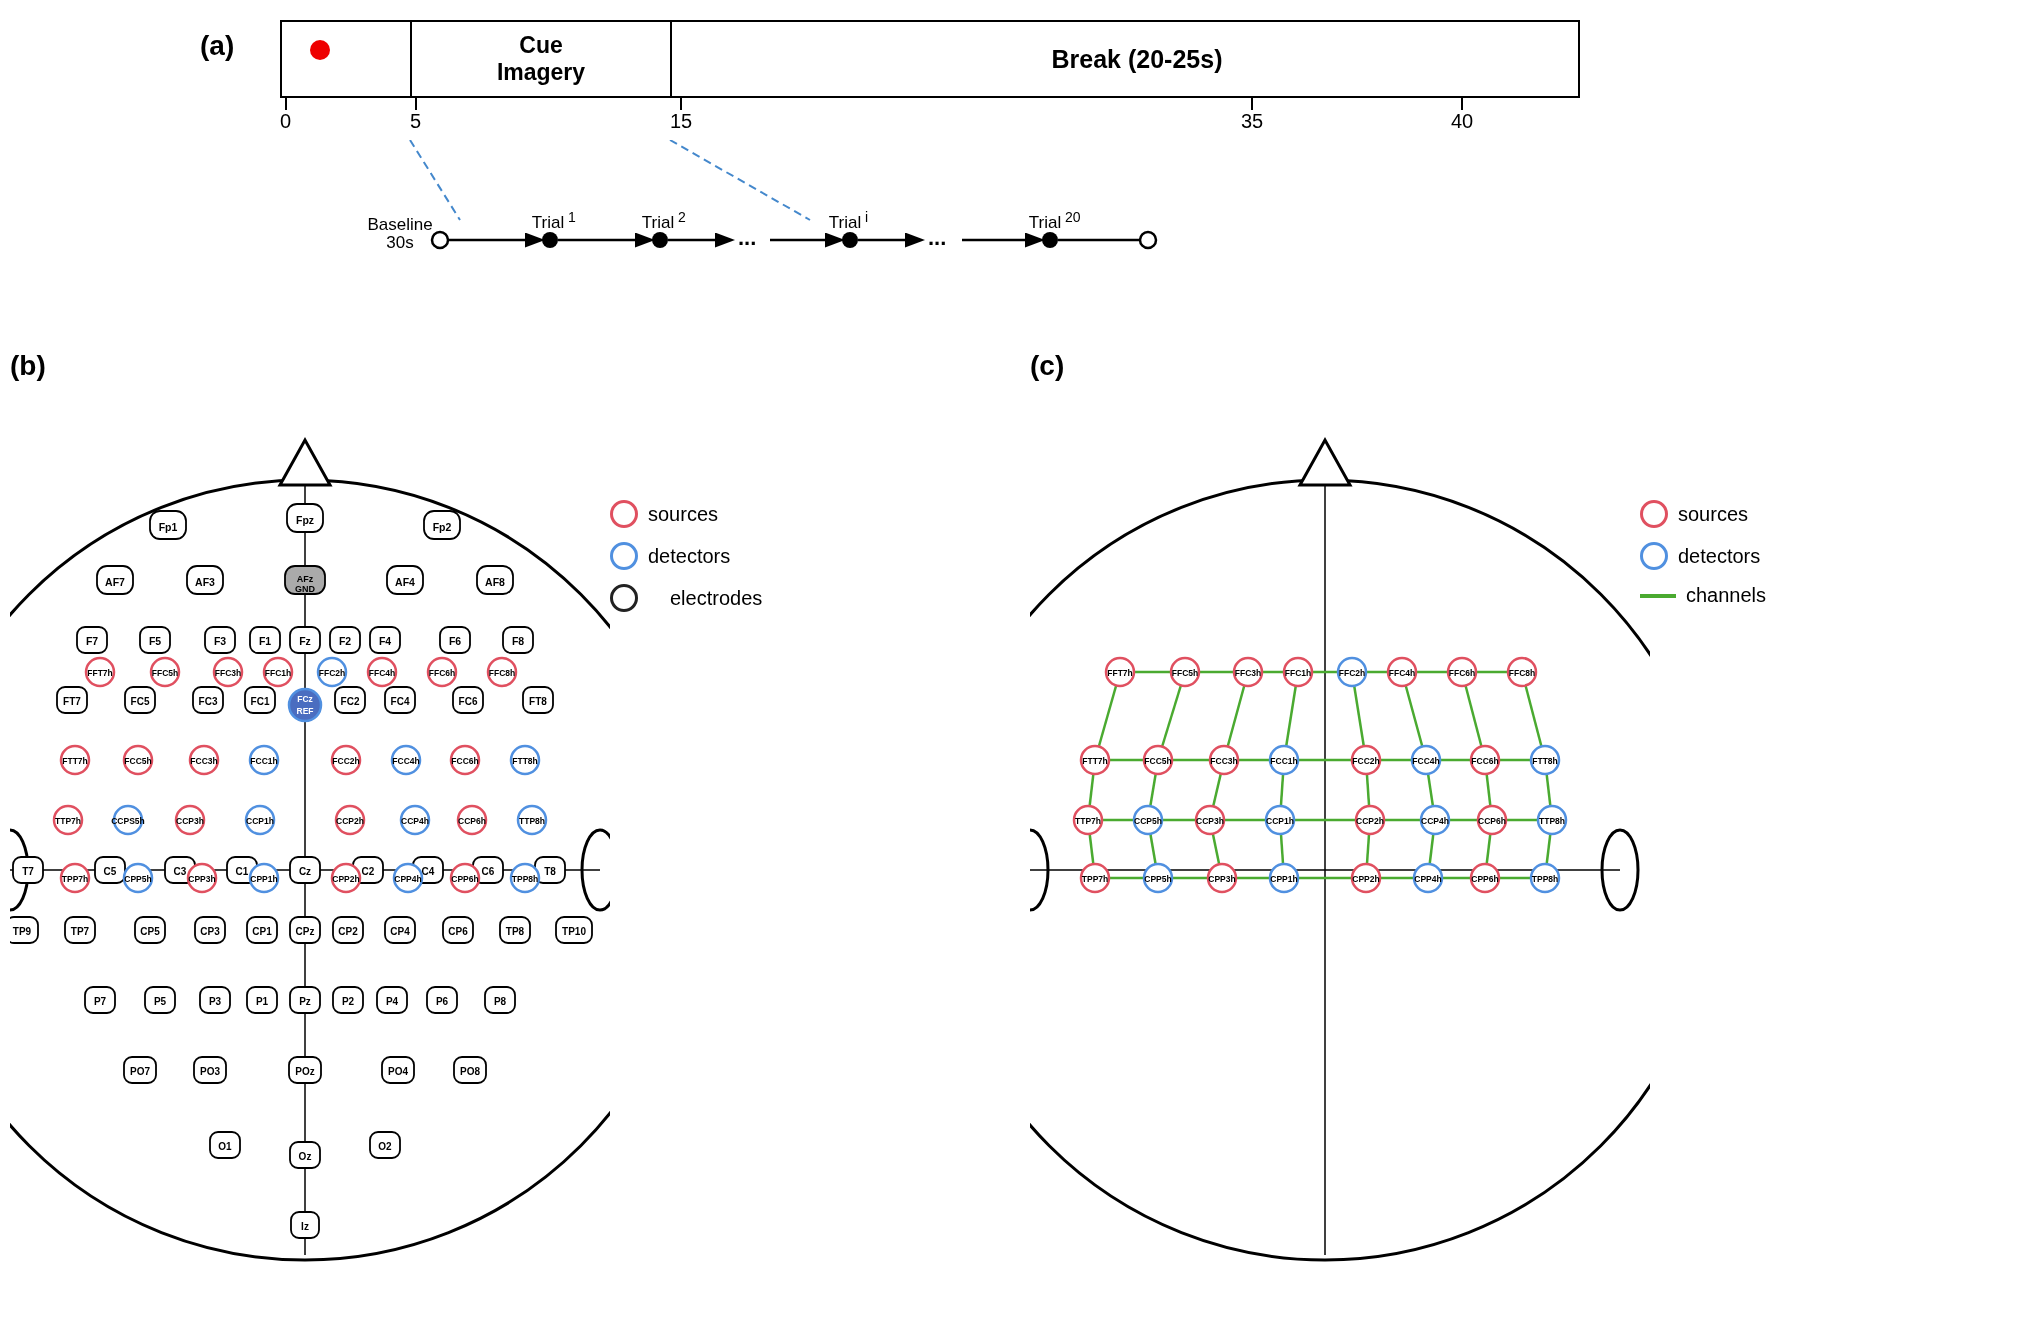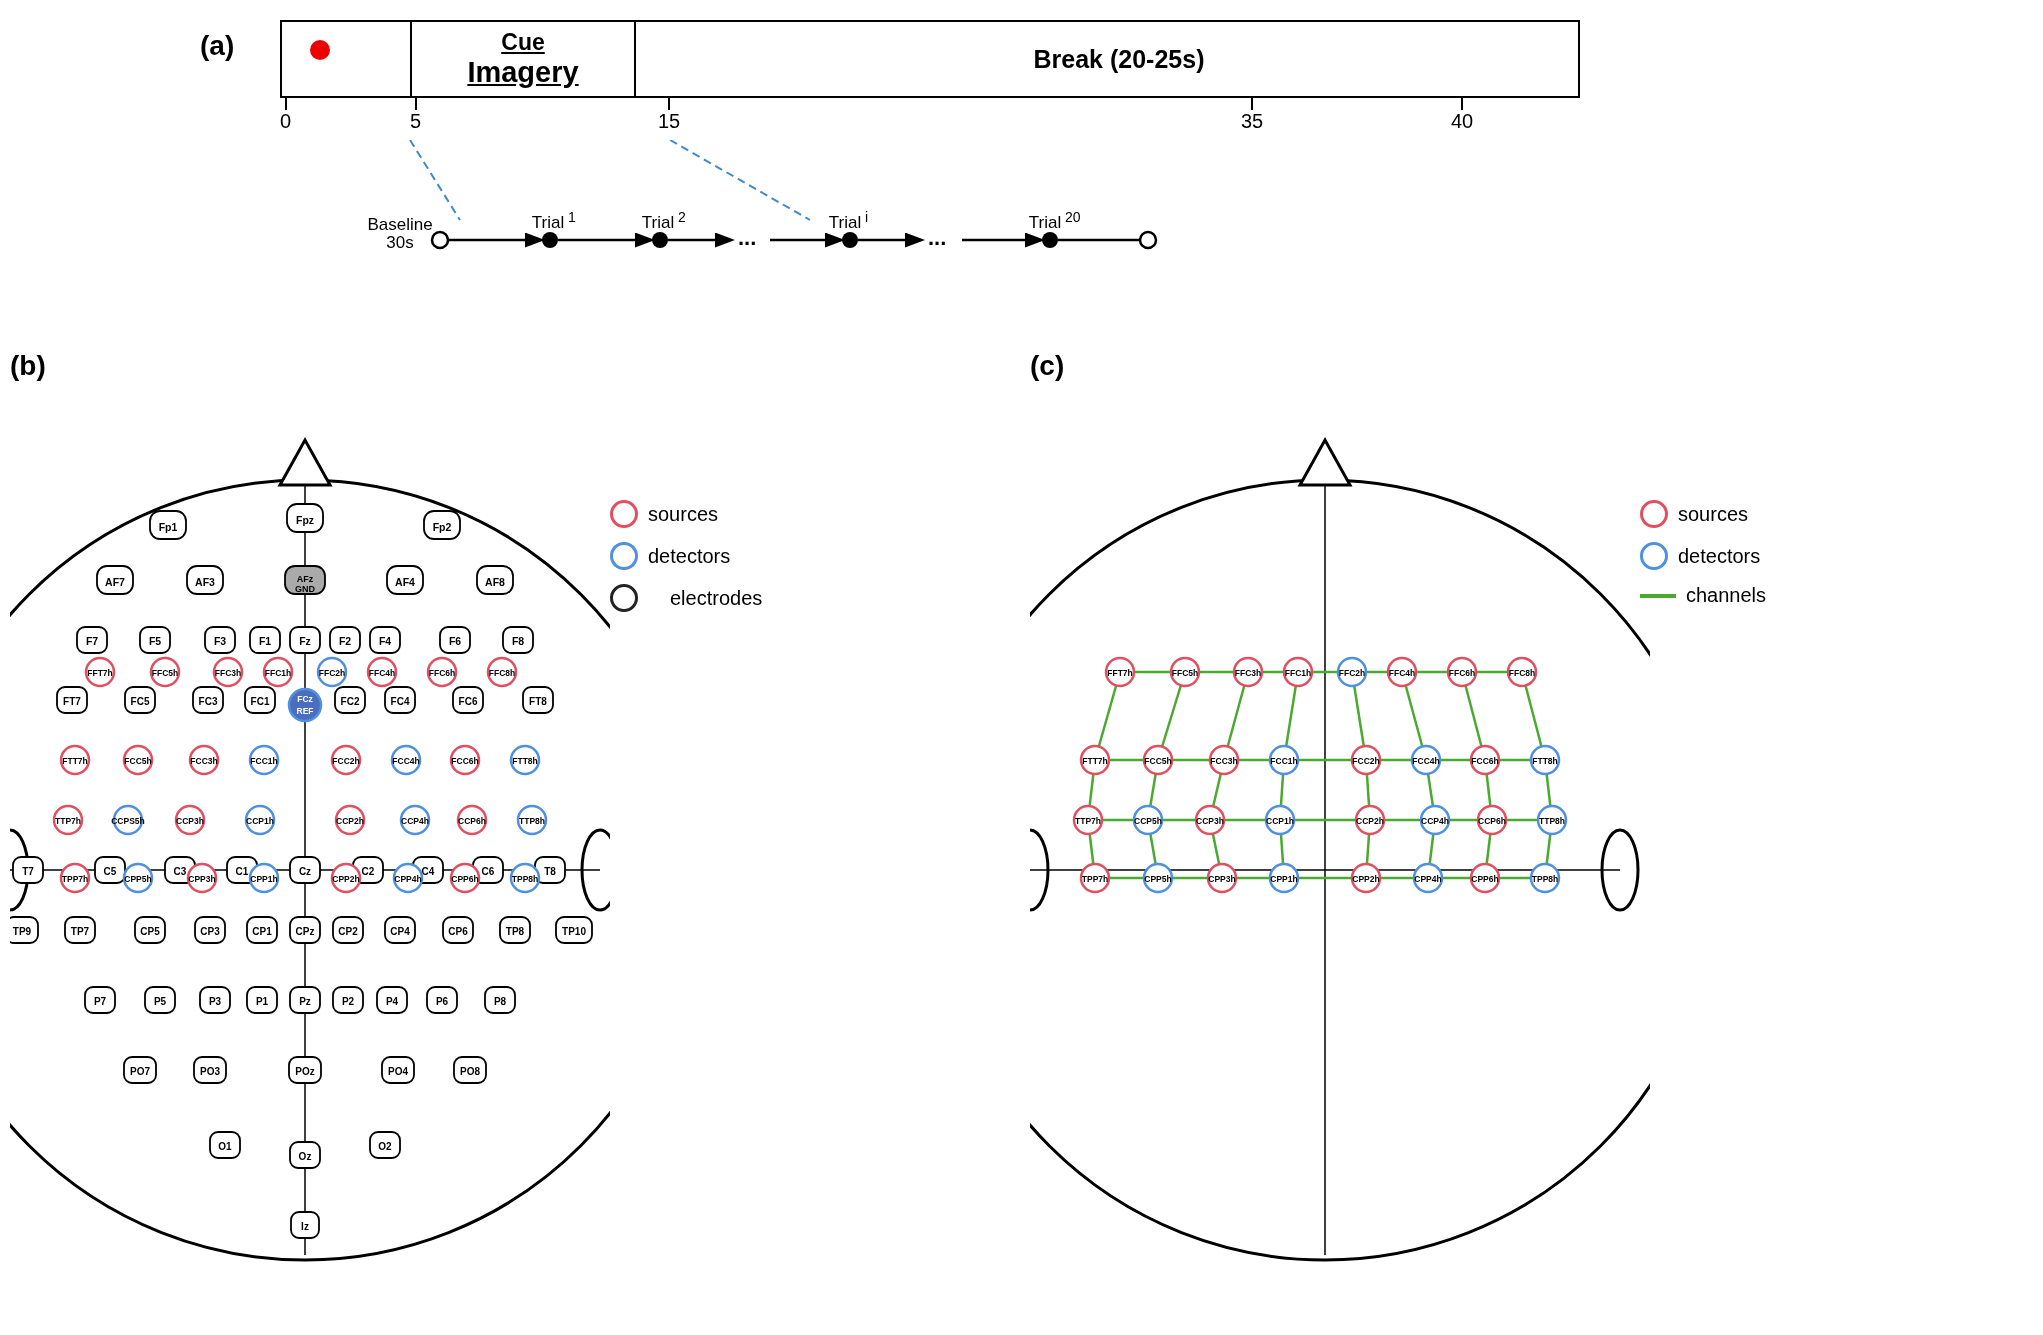--- a/index.html
+++ b/index.html
@@ -77,7 +77,7 @@
           <div style="width:20px;height:20px;background:#e00;border-radius:50%;position:absolute;top:18px;left:28px;"></div>
         </div>
 
-        <div style="width:224px;border-right:2.5px solid #000;display:flex;flex-direction:column;align-items:center;justify-content:center;flex-shrink:0;text-decoration:underline;">
+        <div style="width:260px;border-right:2.5px solid #000;display:flex;flex-direction:column;align-items:center;justify-content:center;flex-shrink:0;">
           <span style="font-size:23px;font-weight:bold;">Cue</span>
           <span style="font-size:29px;font-weight:bold;">Imagery</span>
         </div>

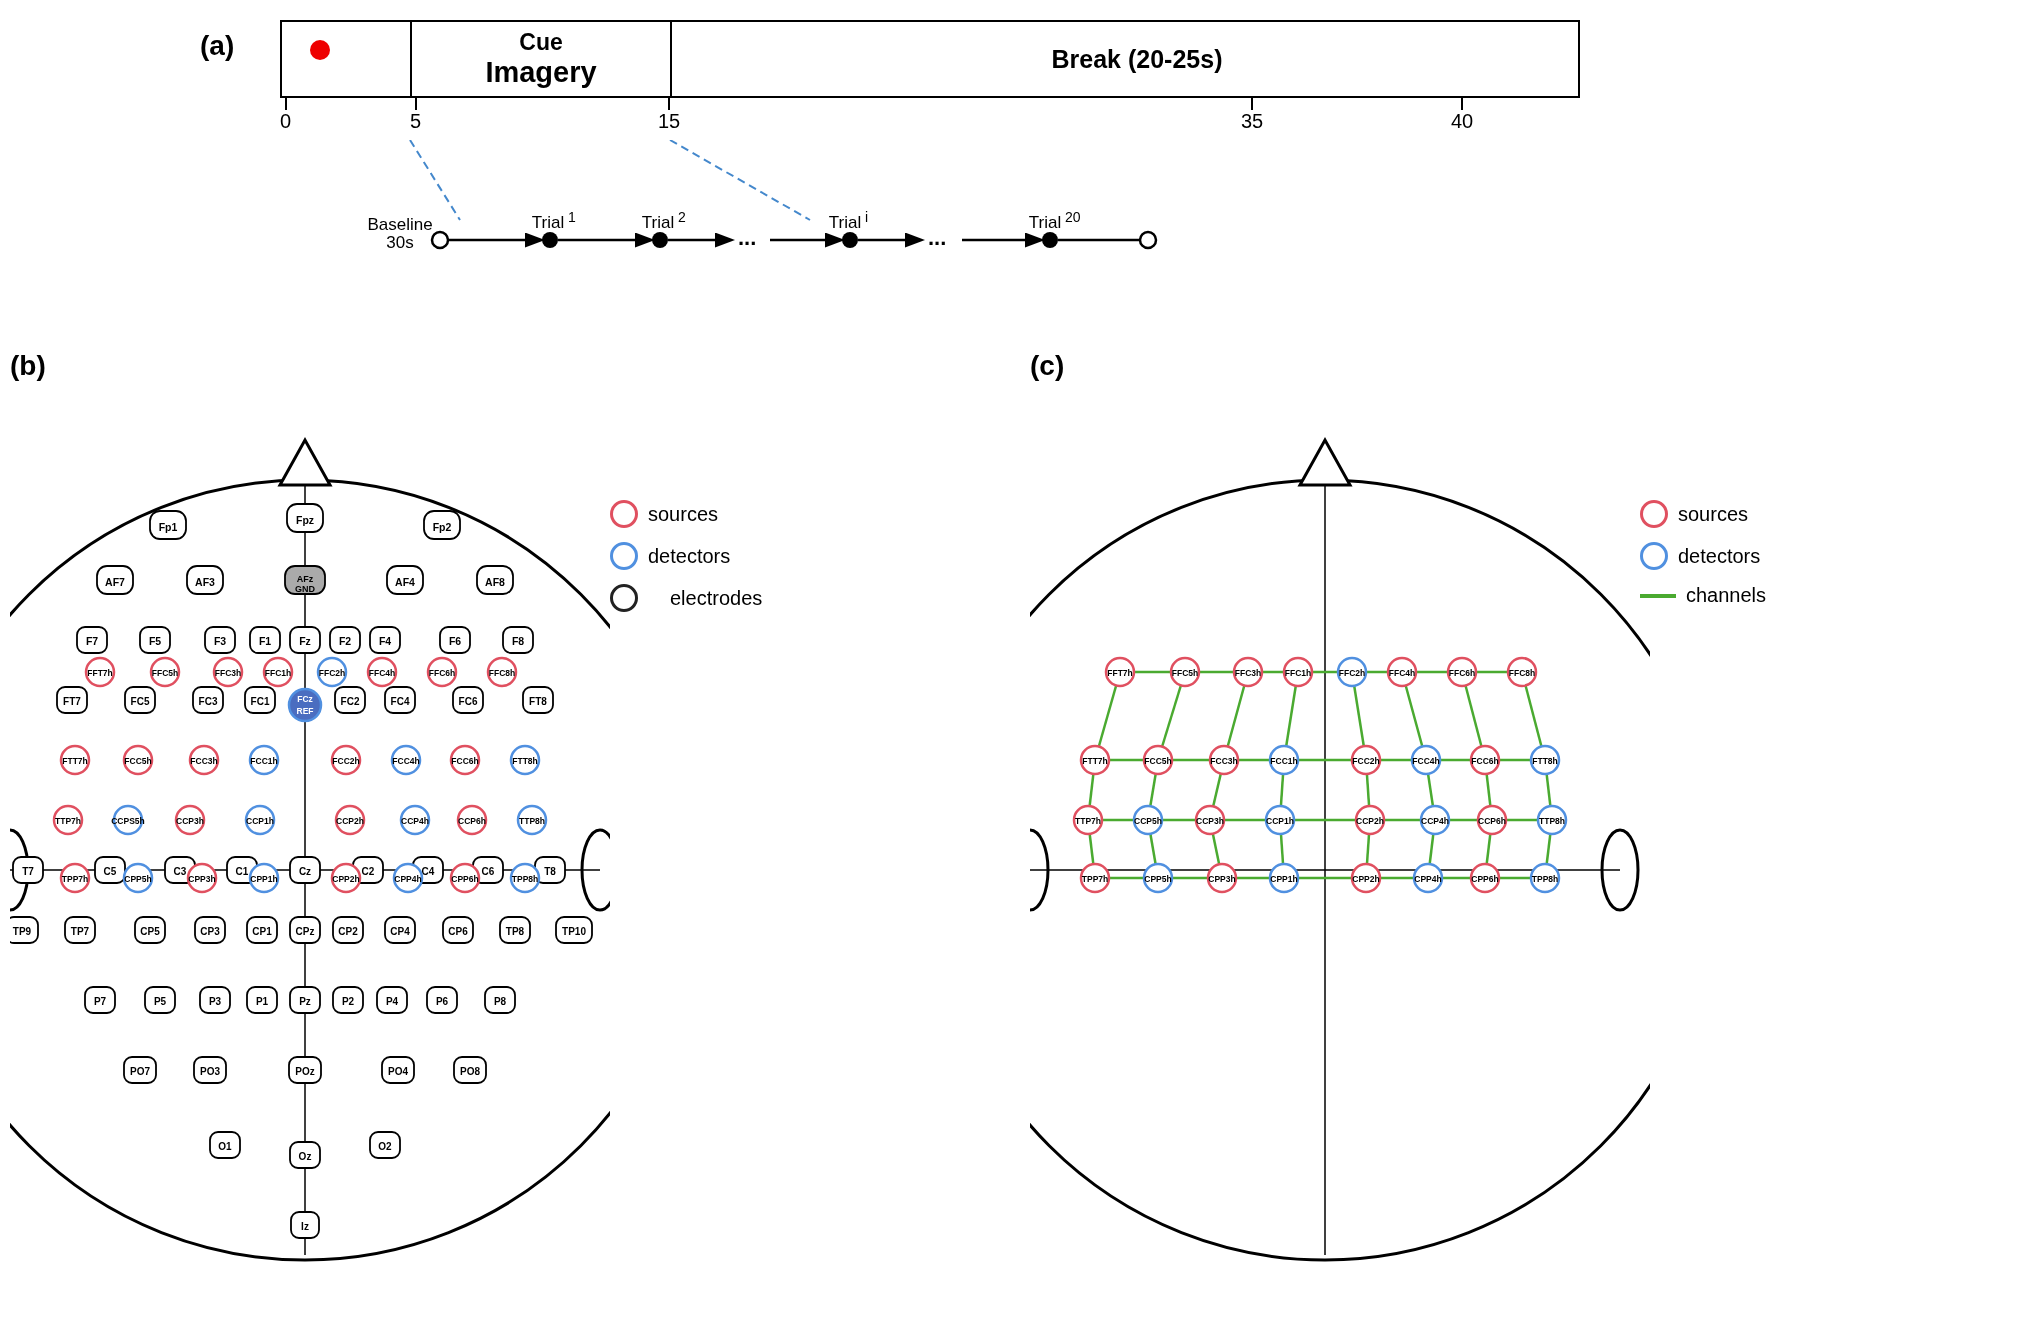--- a/index.html
+++ b/index.html
@@ -79,7 +79,7 @@
 
         <div style="width:260px;border-right:2.5px solid #000;display:flex;flex-direction:column;align-items:center;justify-content:center;flex-shrink:0;">
           <span style="font-size:23px;font-weight:bold;">Cue</span>
-          <span style="font-size:29px;font-weight:bold;">Imagery</span>
+          <span style="font-size:23px;font-weight:bold;">Imagery</span>
         </div>
 
         <div style="flex:1;display:flex;align-items:center;justify-content:center;padding-left:24px;">

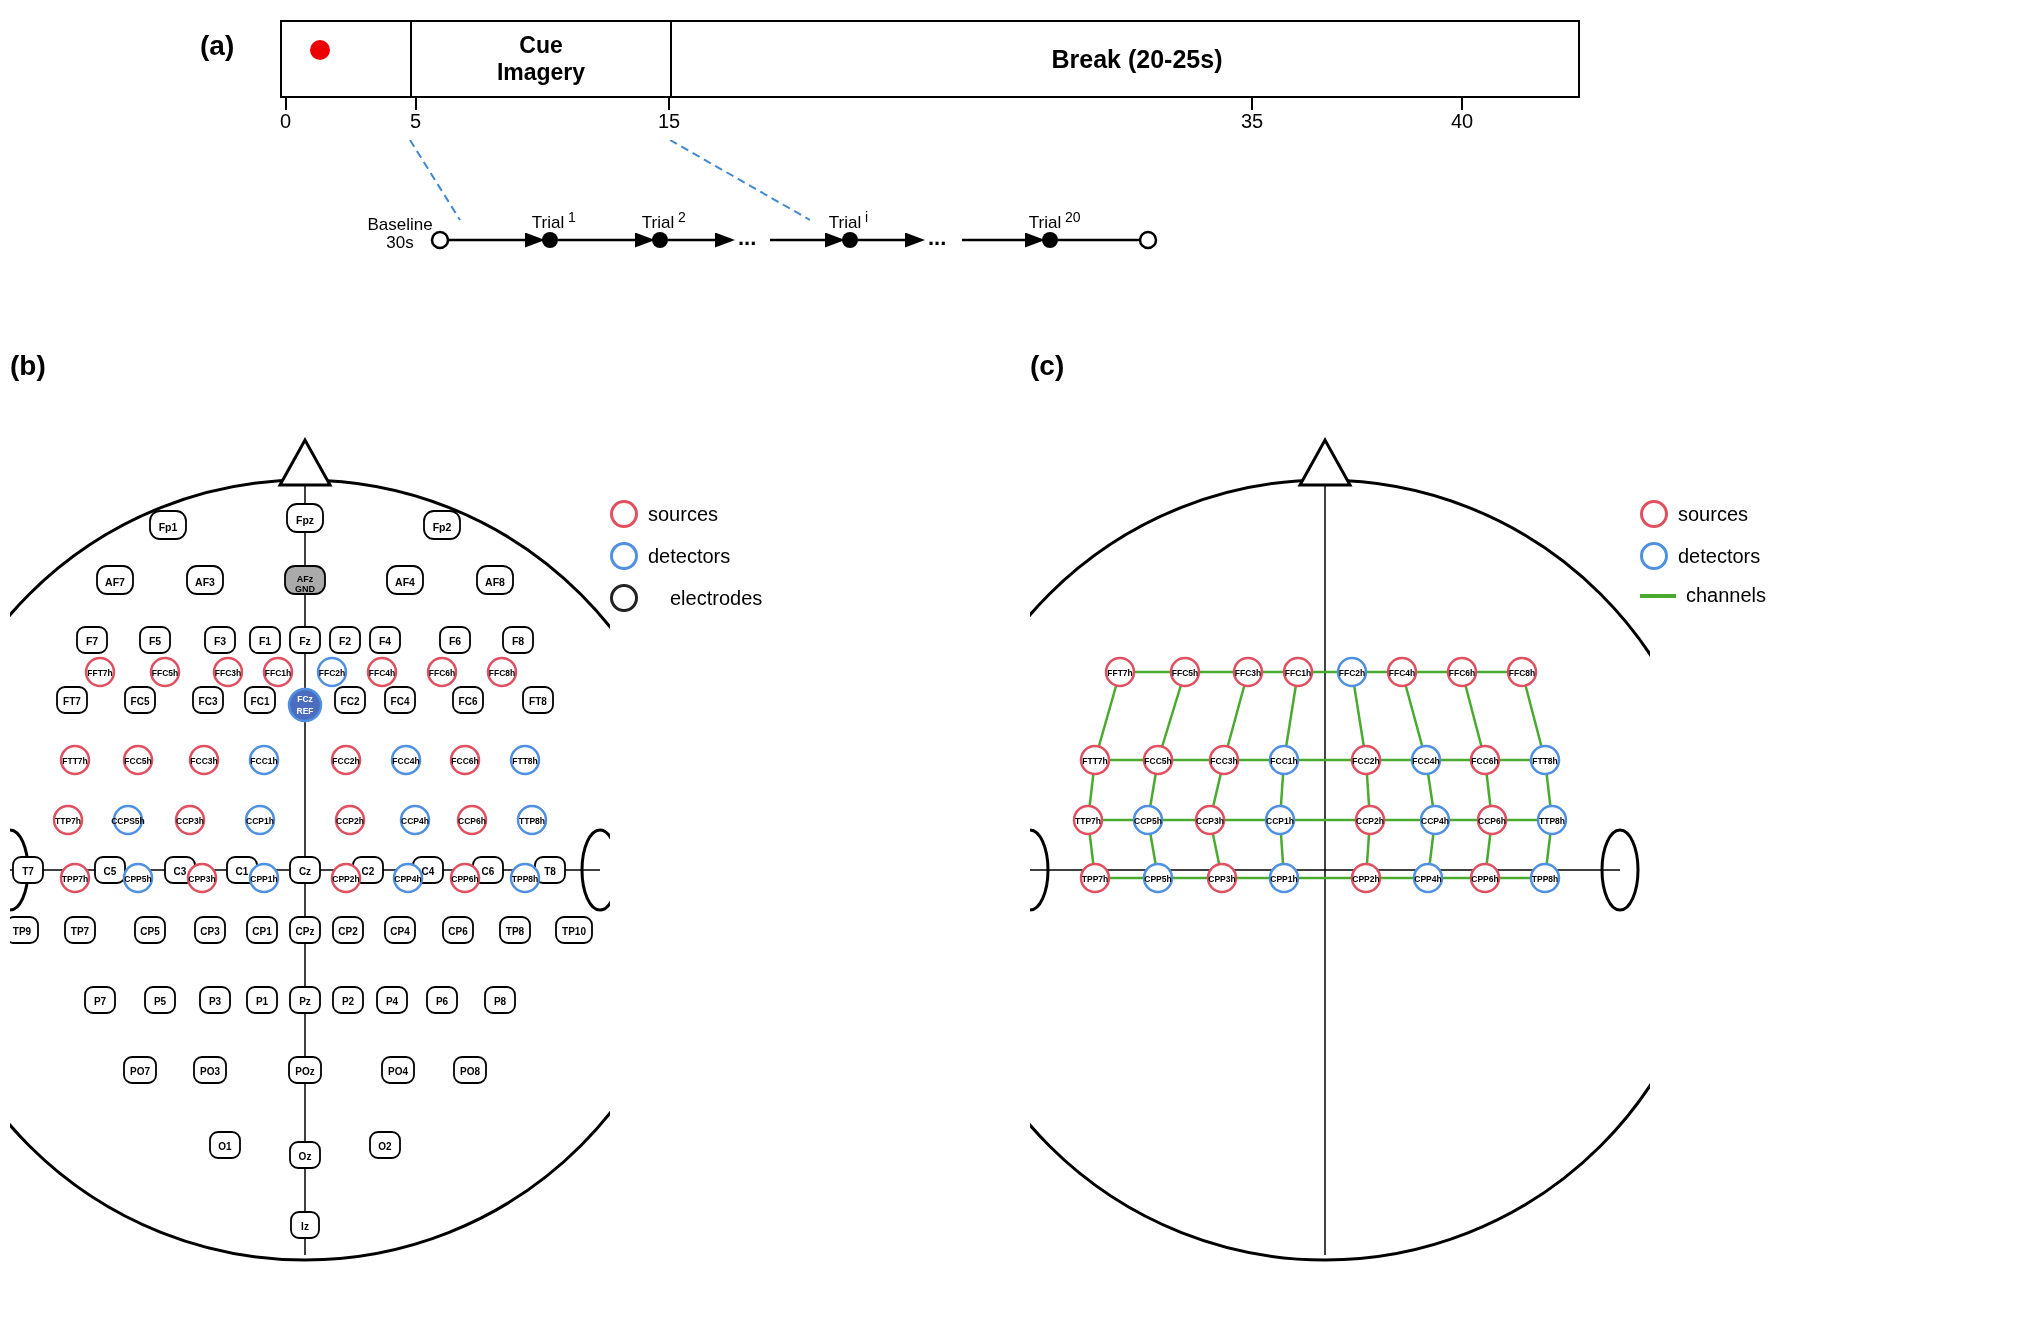--- a/index.html
+++ b/index.html
@@ -99,7 +99,7 @@
           <span style="font-size:20px;display:block;text-align:center;">5</span>
         </div>
 
-        <div style="position:absolute;left:378px;">
+        <div style="position:absolute;left:390px;">
           <div style="width:2px;height:12px;background:#000;margin:0 auto;"></div>
           <span style="font-size:20px;display:block;text-align:center;">15</span>
         </div>

